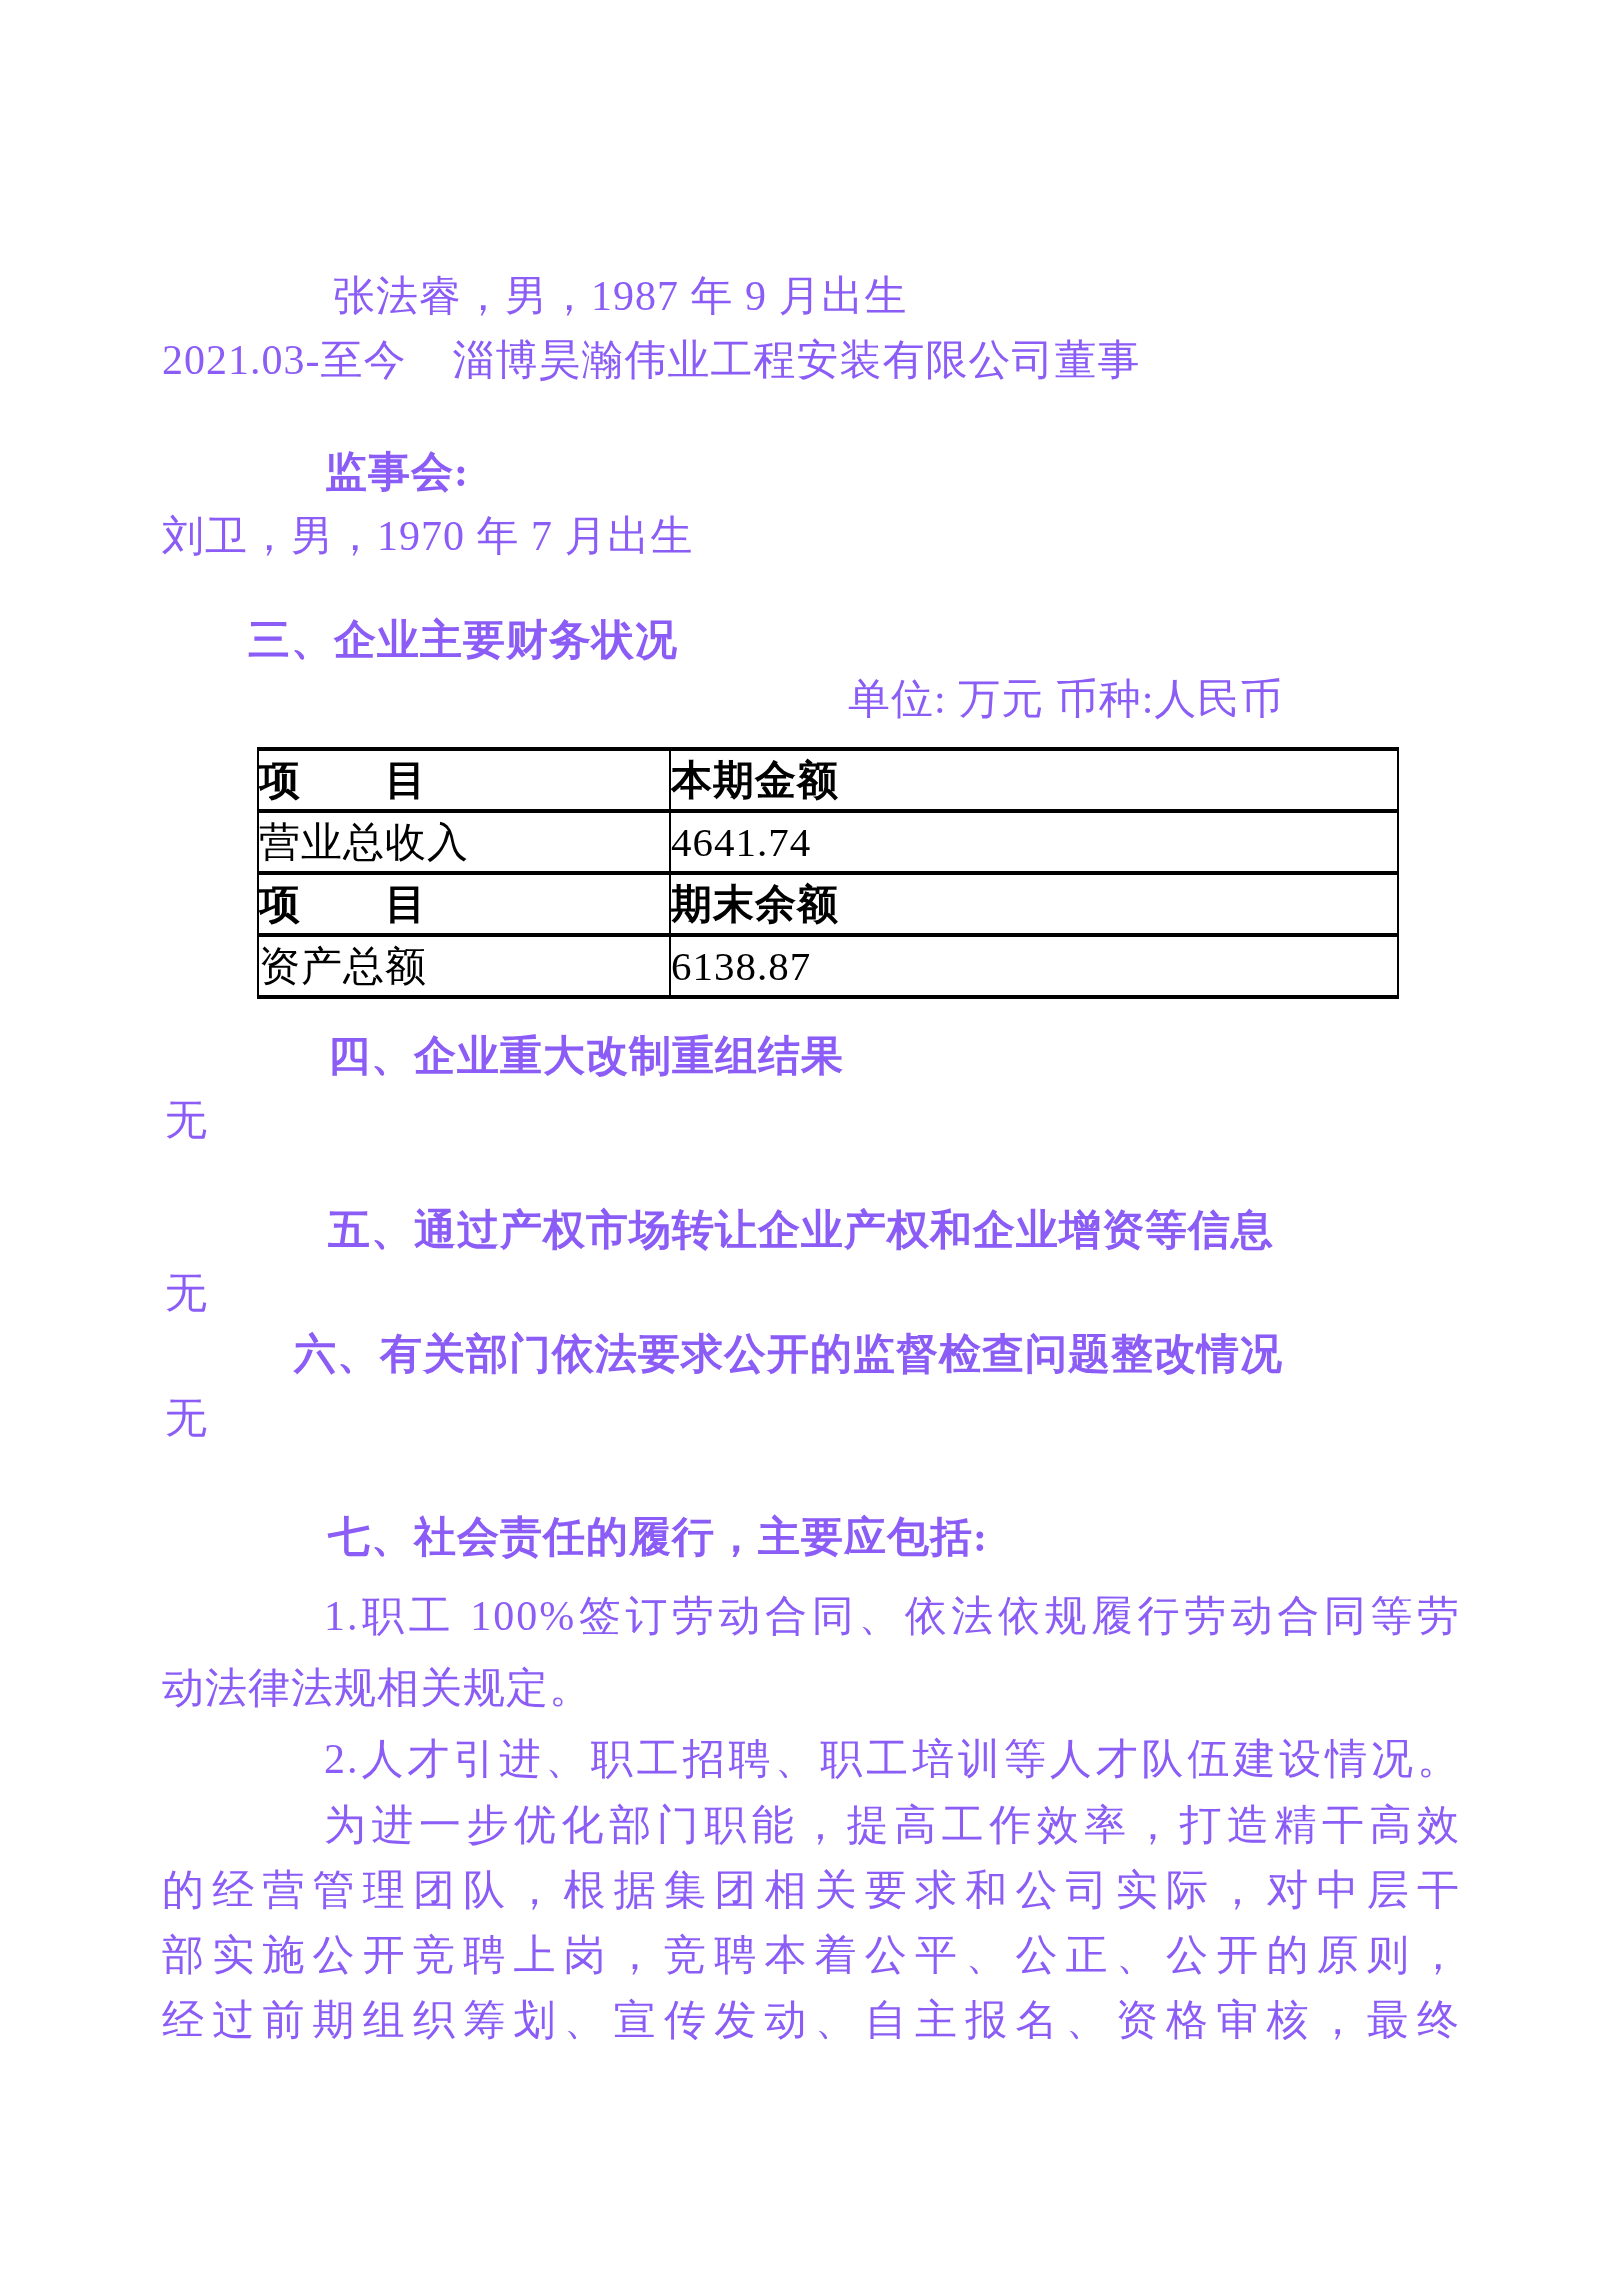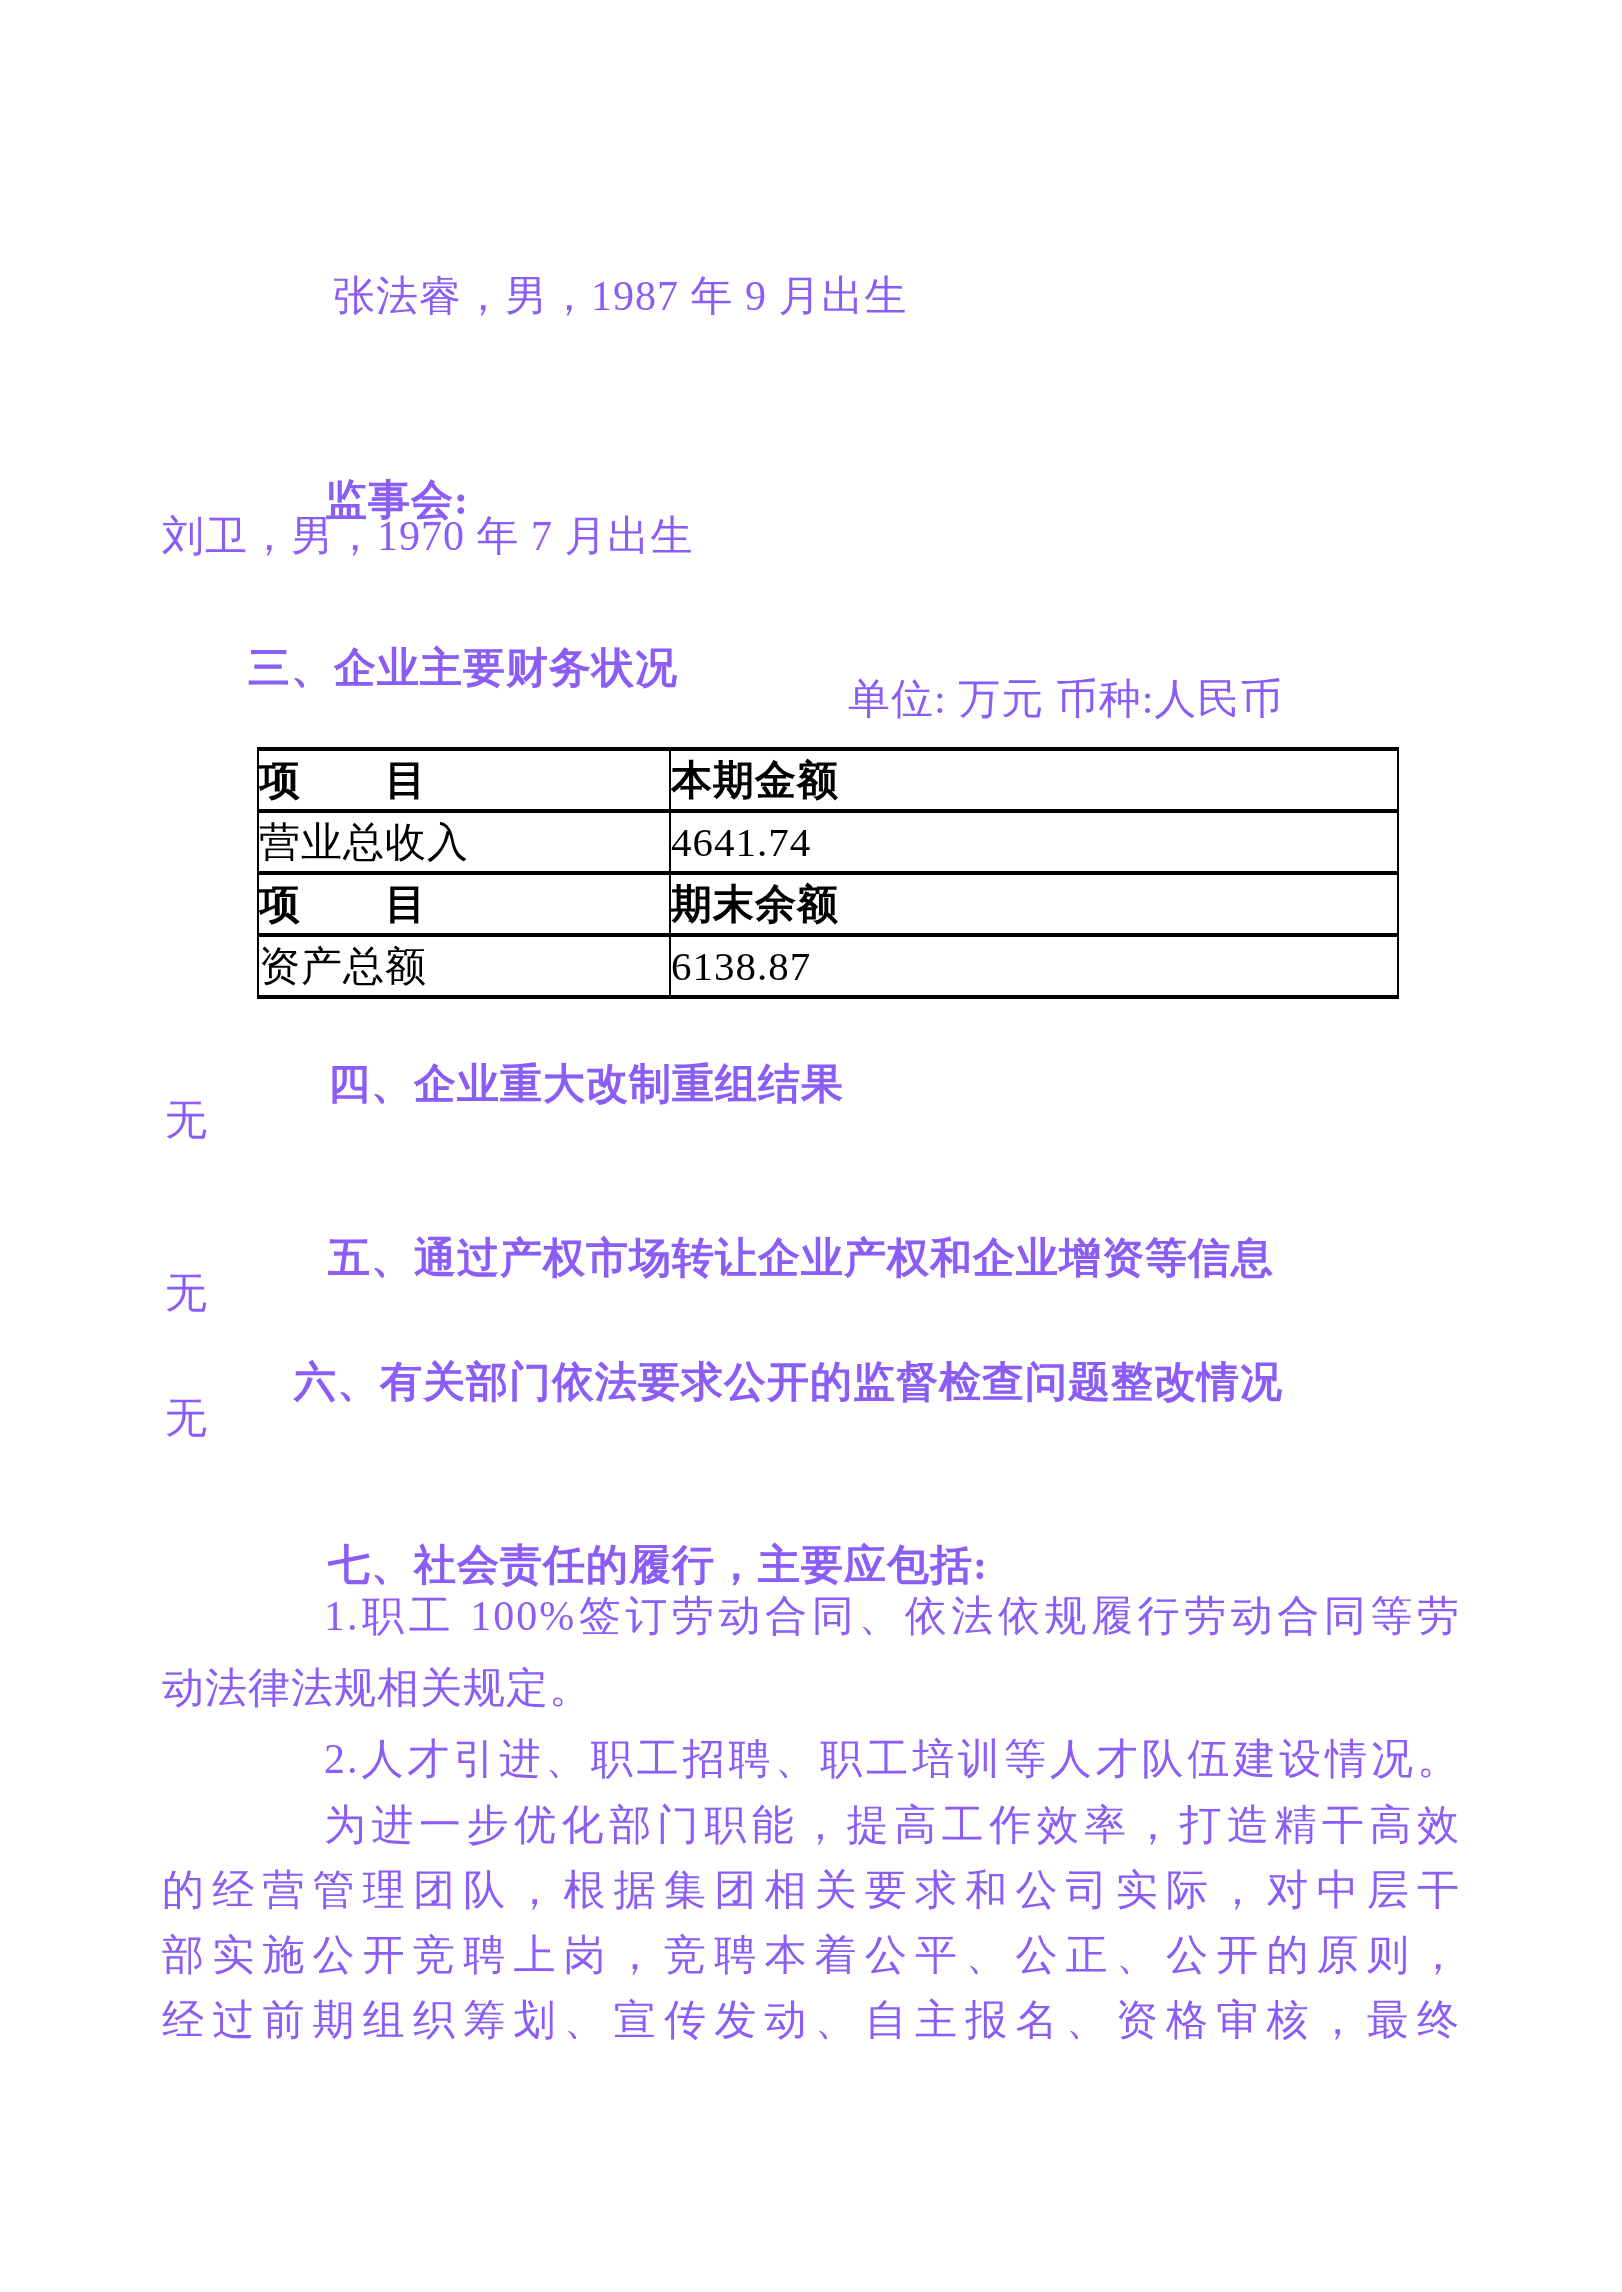--- a/index.html
+++ b/index.html
@@ -69,6 +69,7 @@
 
   <div class="line" style="left:333px; top:273px;">张法睿，男，1987 年 9 月出生</div>
 
+  <div class="line" style="left:162px; top:337px;">2021.03-至今    淄博昊瀚伟业工程安装有限公司董事</div>
 
   <div class="line bold" style="left:325px; top:449px;">监事会:</div>
 

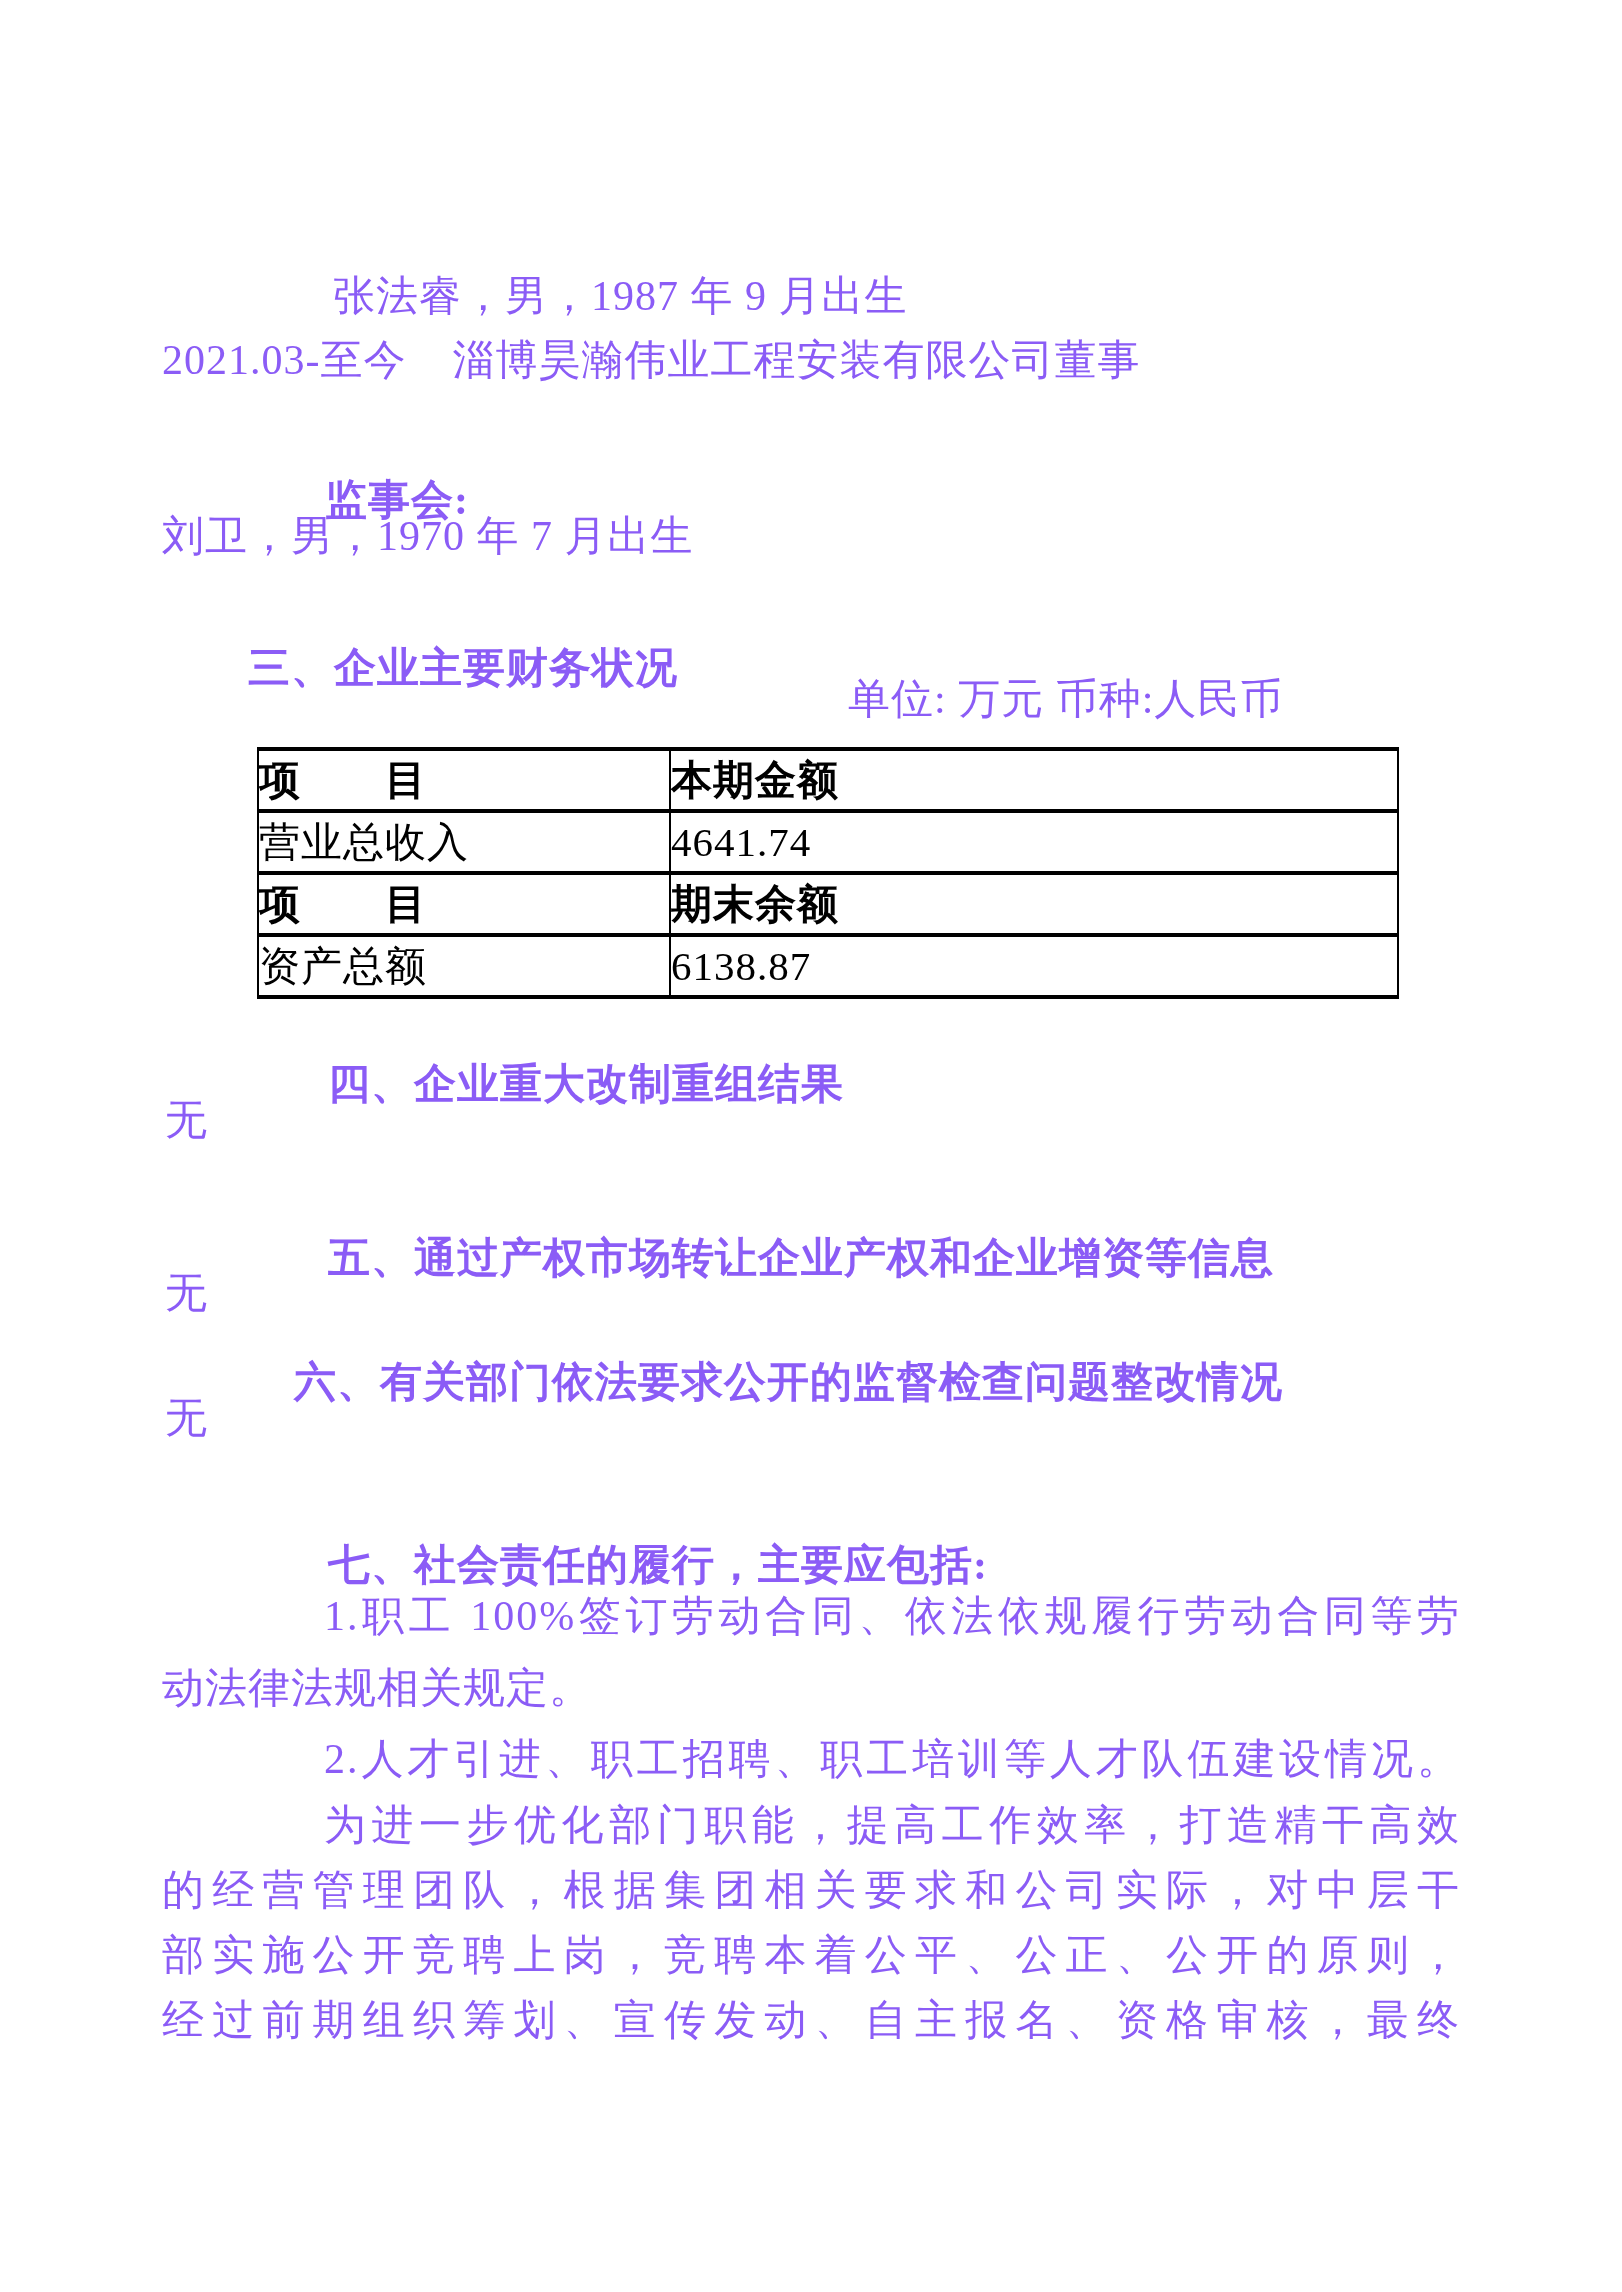--- a/index.html
+++ b/index.html
@@ -26,7 +26,6 @@
   }
   .bold {
     font-weight: bold;
-    margin-top: 28px;
   }
   .just {
     width: 1299px;

